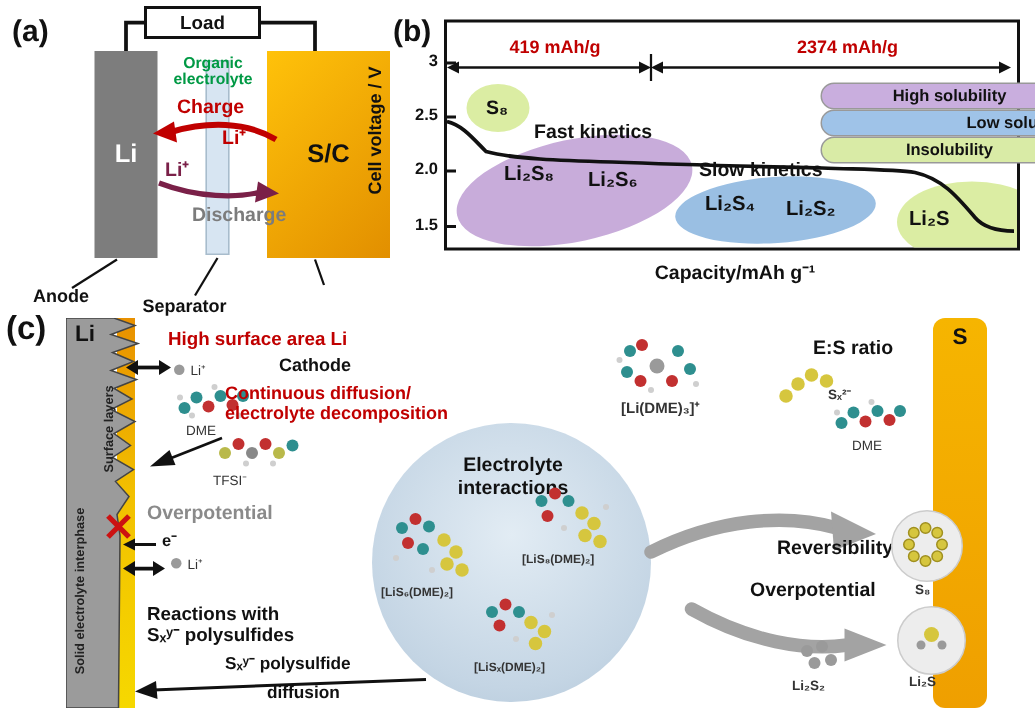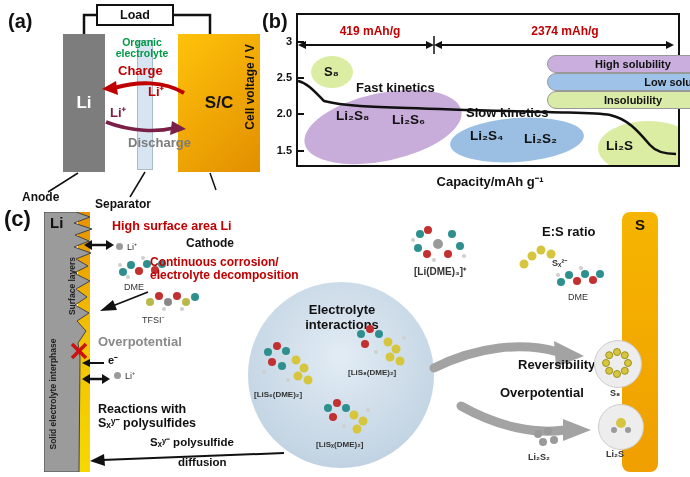--- a/index.html
+++ b/index.html
@@ -147,7 +147,7 @@
   <div class="abs cap" style="left:124px;top:282px;">DME</div>
 
   <div class="abs b red" style="left:150px;top:256px;font-size:12px;line-height:13px;">
-    <div>Continuous corrosion/</div>
+    <div>Continuous diffusion/</div>
     <div>electrolyte decomposition</div>
   </div>
   <svg class="abs" style="left:98px;top:288px;" width="52" height="26">

